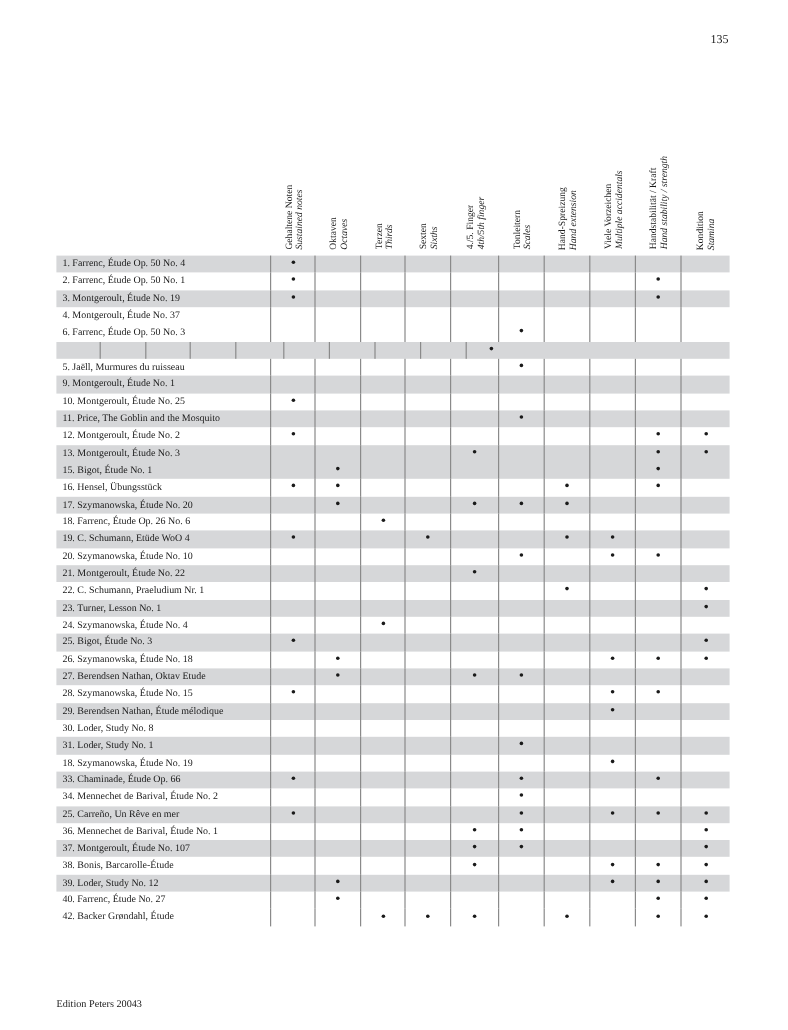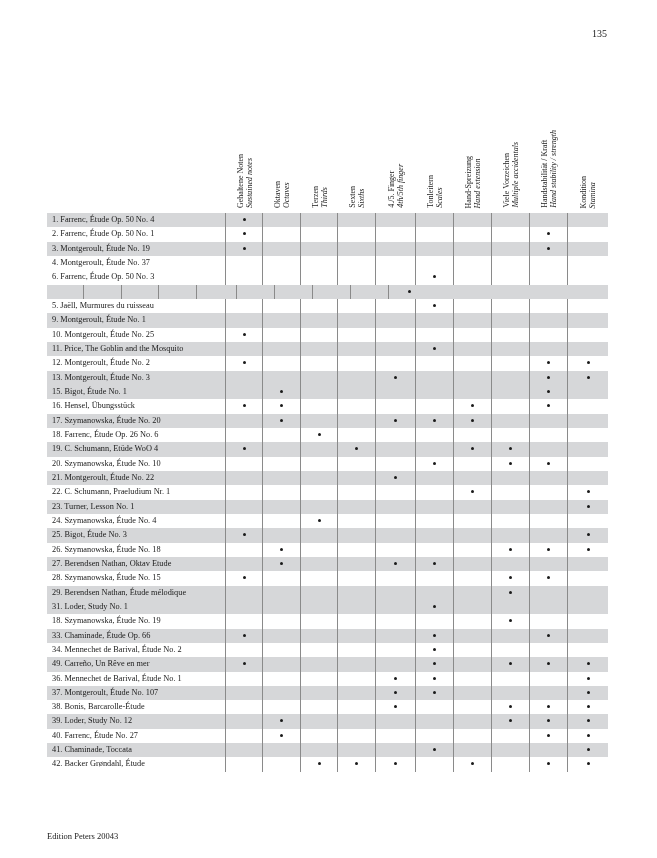--- a/index.html
+++ b/index.html
@@ -468,6 +468,19 @@
       <div class="mark-cell" style="width: 38px;"></div>
       <div class="mark-cell" style="width: 40px;"></div>
     </div>
+    <div class="row">
+      <div class="name-cell">30. Loder, Study No. 8</div>
+      <div class="mark-cell" style="width: 37px;"></div>
+      <div class="mark-cell" style="width: 38px;"></div>
+      <div class="mark-cell" style="width: 37px;"></div>
+      <div class="mark-cell" style="width: 38px;"></div>
+      <div class="mark-cell" style="width: 40px;"></div>
+      <div class="mark-cell" style="width: 38px;"></div>
+      <div class="mark-cell" style="width: 38px;"></div>
+      <div class="mark-cell" style="width: 38px;"></div>
+      <div class="mark-cell" style="width: 38px;"></div>
+      <div class="mark-cell" style="width: 40px;"></div>
+    </div>
     <div class="row shaded">
       <div class="name-cell">31. Loder, Study No. 1</div>
       <div class="mark-cell" style="width: 37px;"></div>

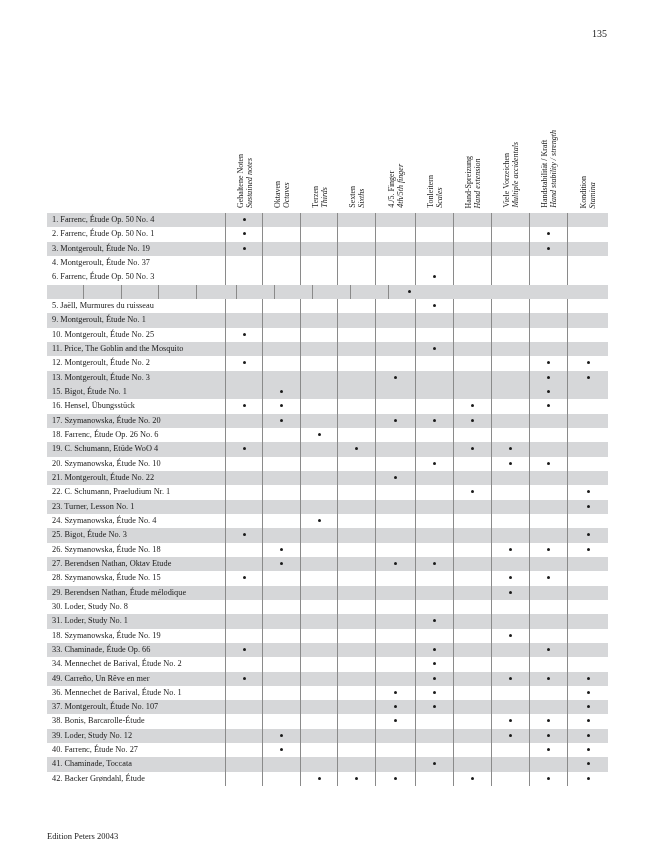--- a/index.html
+++ b/index.html
@@ -534,7 +534,7 @@
       <div class="mark-cell" style="width: 40px;"></div>
     </div>
     <div class="row shaded">
-      <div class="name-cell">49. Carreño, Un Rêve en mer</div>
+      <div class="name-cell">25. Carreño, Un Rêve en mer</div>
       <div class="mark-cell" style="width: 37px;"><span class="dot"></span></div>
       <div class="mark-cell" style="width: 38px;"></div>
       <div class="mark-cell" style="width: 37px;"></div>

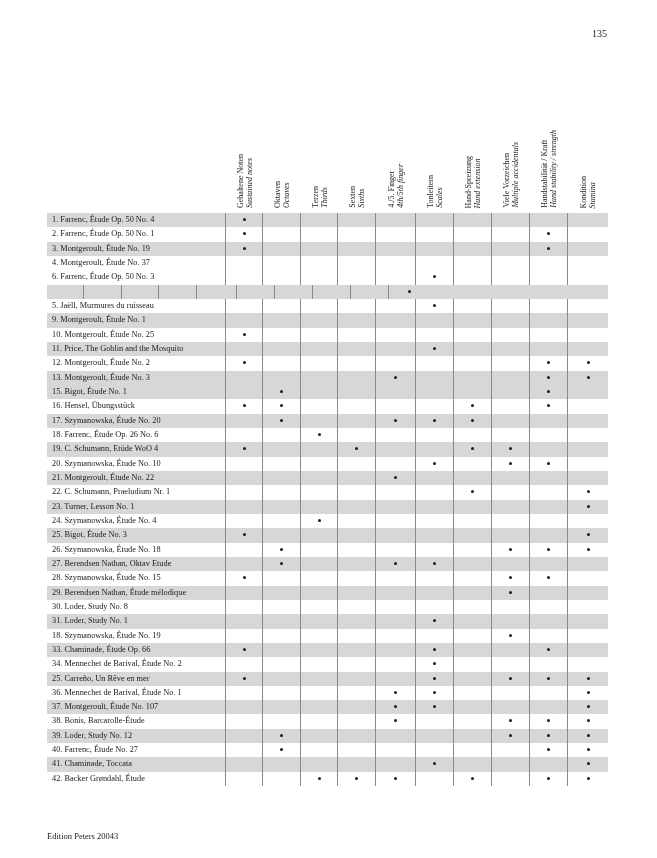--- a/index.html
+++ b/index.html
@@ -611,19 +611,6 @@
       <div class="mark-cell" style="width: 38px;"><span class="dot"></span></div>
       <div class="mark-cell" style="width: 40px;"><span class="dot"></span></div>
     </div>
-    <div class="row shaded">
-      <div class="name-cell">41. Chaminade, Toccata</div>
-      <div class="mark-cell" style="width: 37px;"></div>
-      <div class="mark-cell" style="width: 38px;"></div>
-      <div class="mark-cell" style="width: 37px;"></div>
-      <div class="mark-cell" style="width: 38px;"></div>
-      <div class="mark-cell" style="width: 40px;"></div>
-      <div class="mark-cell" style="width: 38px;"><span class="dot"></span></div>
-      <div class="mark-cell" style="width: 38px;"></div>
-      <div class="mark-cell" style="width: 38px;"></div>
-      <div class="mark-cell" style="width: 38px;"></div>
-      <div class="mark-cell" style="width: 40px;"><span class="dot"></span></div>
-    </div>
     <div class="row">
       <div class="name-cell">42. Backer Grøndahl, Étude</div>
       <div class="mark-cell" style="width: 37px;"></div>

